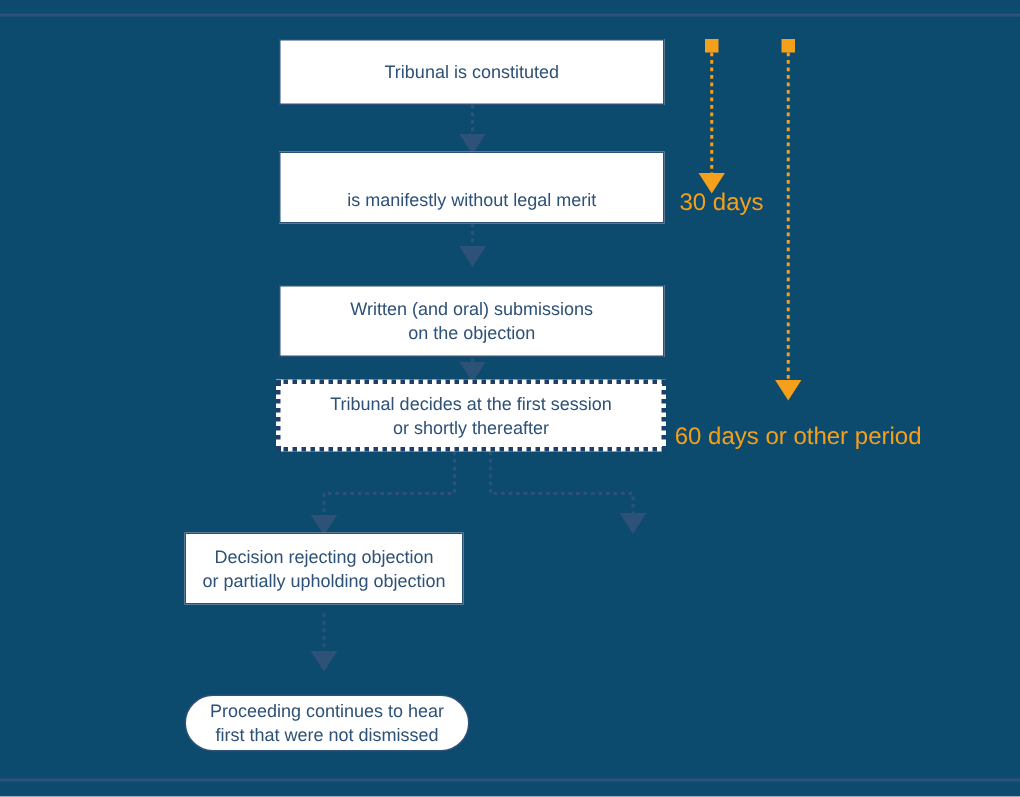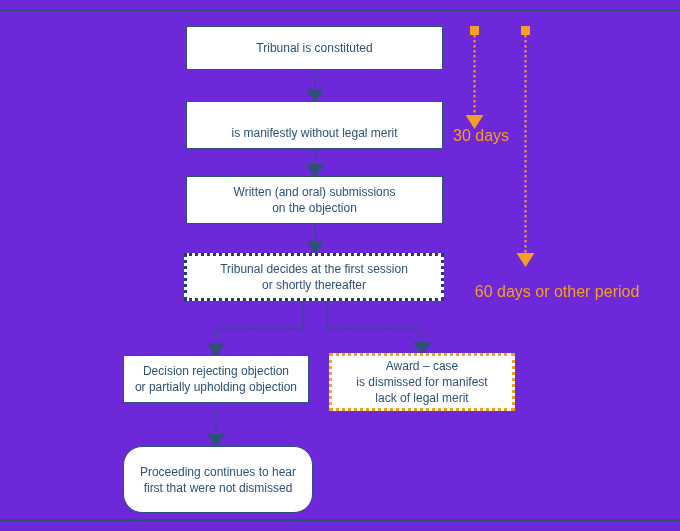--- a/index.html
+++ b/index.html
@@ -14,7 +14,7 @@
     position: relative;
     width: 680px;
     height: 531px;
-    background: #6d28d9;
+    background: #0c4a6e;
     overflow: hidden;
   }
 

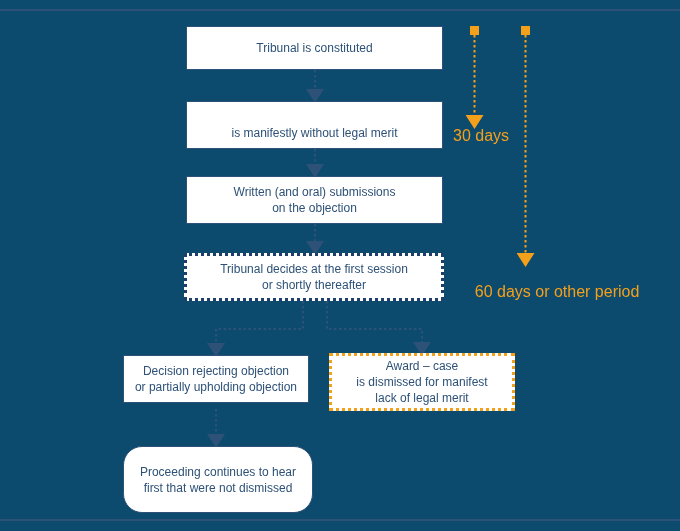--- a/index.html
+++ b/index.html
@@ -138,7 +138,7 @@
     </span>
   </div>
 
-  <div class="node solid" style="left:186px; top:176px; width:257px; height:48px;">
+  <div class="node solid" style="left:186px; top:190px; width:257px; height:48px;">
     <span class="txt">
       <span>Written (and oral) submissions</span><br>
       <span>on the objection</span>

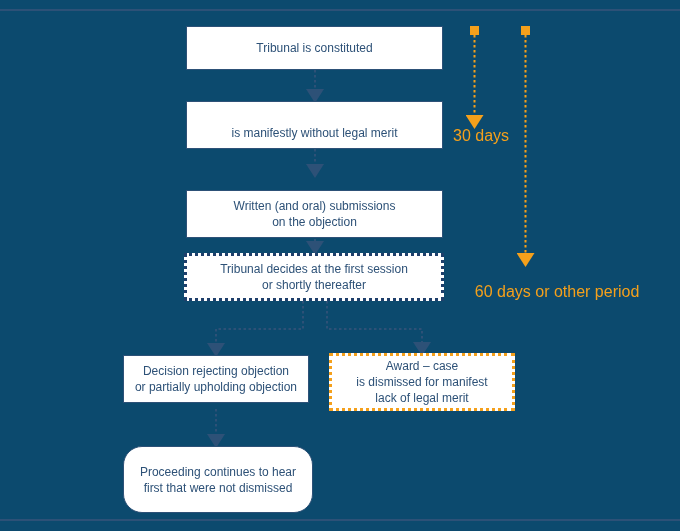--- a/index.html
+++ b/index.html
@@ -72,7 +72,7 @@
     white-space: pre;
   }
   .orange-label.l1 { left: 453px; top: 128px; }
-  .orange-label.l2 { left: 457px; top: 268px; text-align: left; }
+  .orange-label.l2 { left: 432px; top: 268px; text-align: left; }
 </style>
 </head>
 <body>

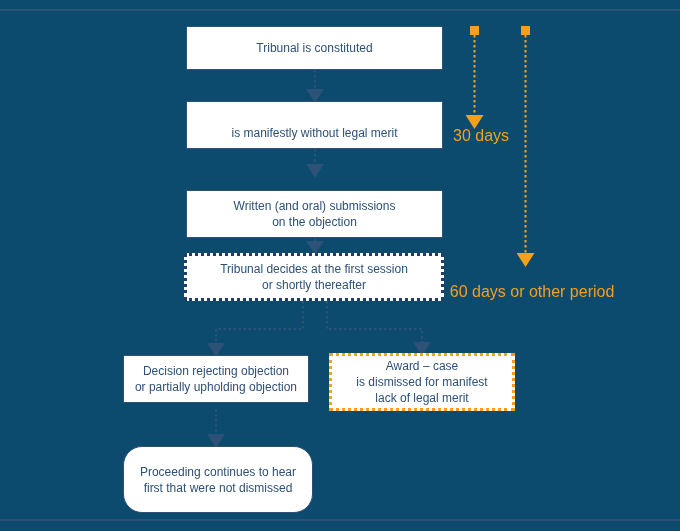--- a/index.html
+++ b/index.html
@@ -159,13 +159,6 @@
     </span>
   </div>
 
-  <div class="node dotted-orange" style="left:329px; top:353px; width:186px; height:58px;">
-    <span class="txt">
-      <span>Award – case</span><br>
-      <span>is dismissed for manifest</span><br>
-      <span>lack of legal merit</span>
-    </span>
-  </div>
 
   <div class="node solid" style="left:123px; top:446px; width:190px; height:67px;border-radius:19px;">
     <span class="txt">

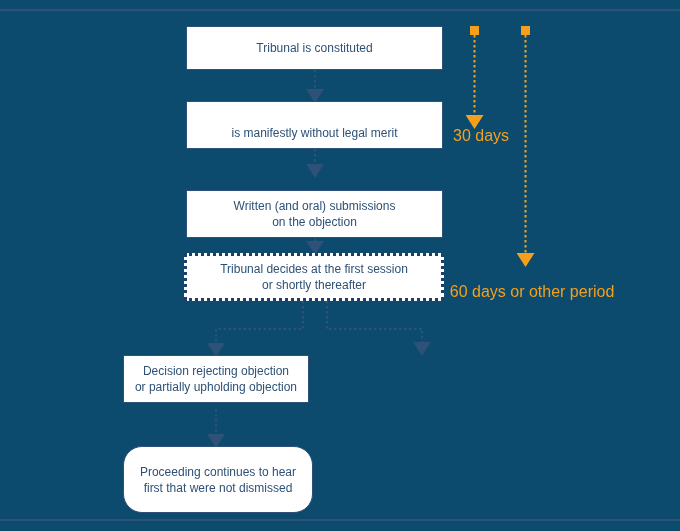--- a/index.html
+++ b/index.html
@@ -160,7 +160,7 @@
   </div>
 
 
-  <div class="node solid" style="left:123px; top:446px; width:190px; height:67px;border-radius:19px;">
+  <div class="node solid" style="left:123px; top:463px; width:190px; height:38px;border-radius:19px;">
     <span class="txt">
       <span>Proceeding continues to hear</span><br>
       <span>first that were not dismissed</span>

